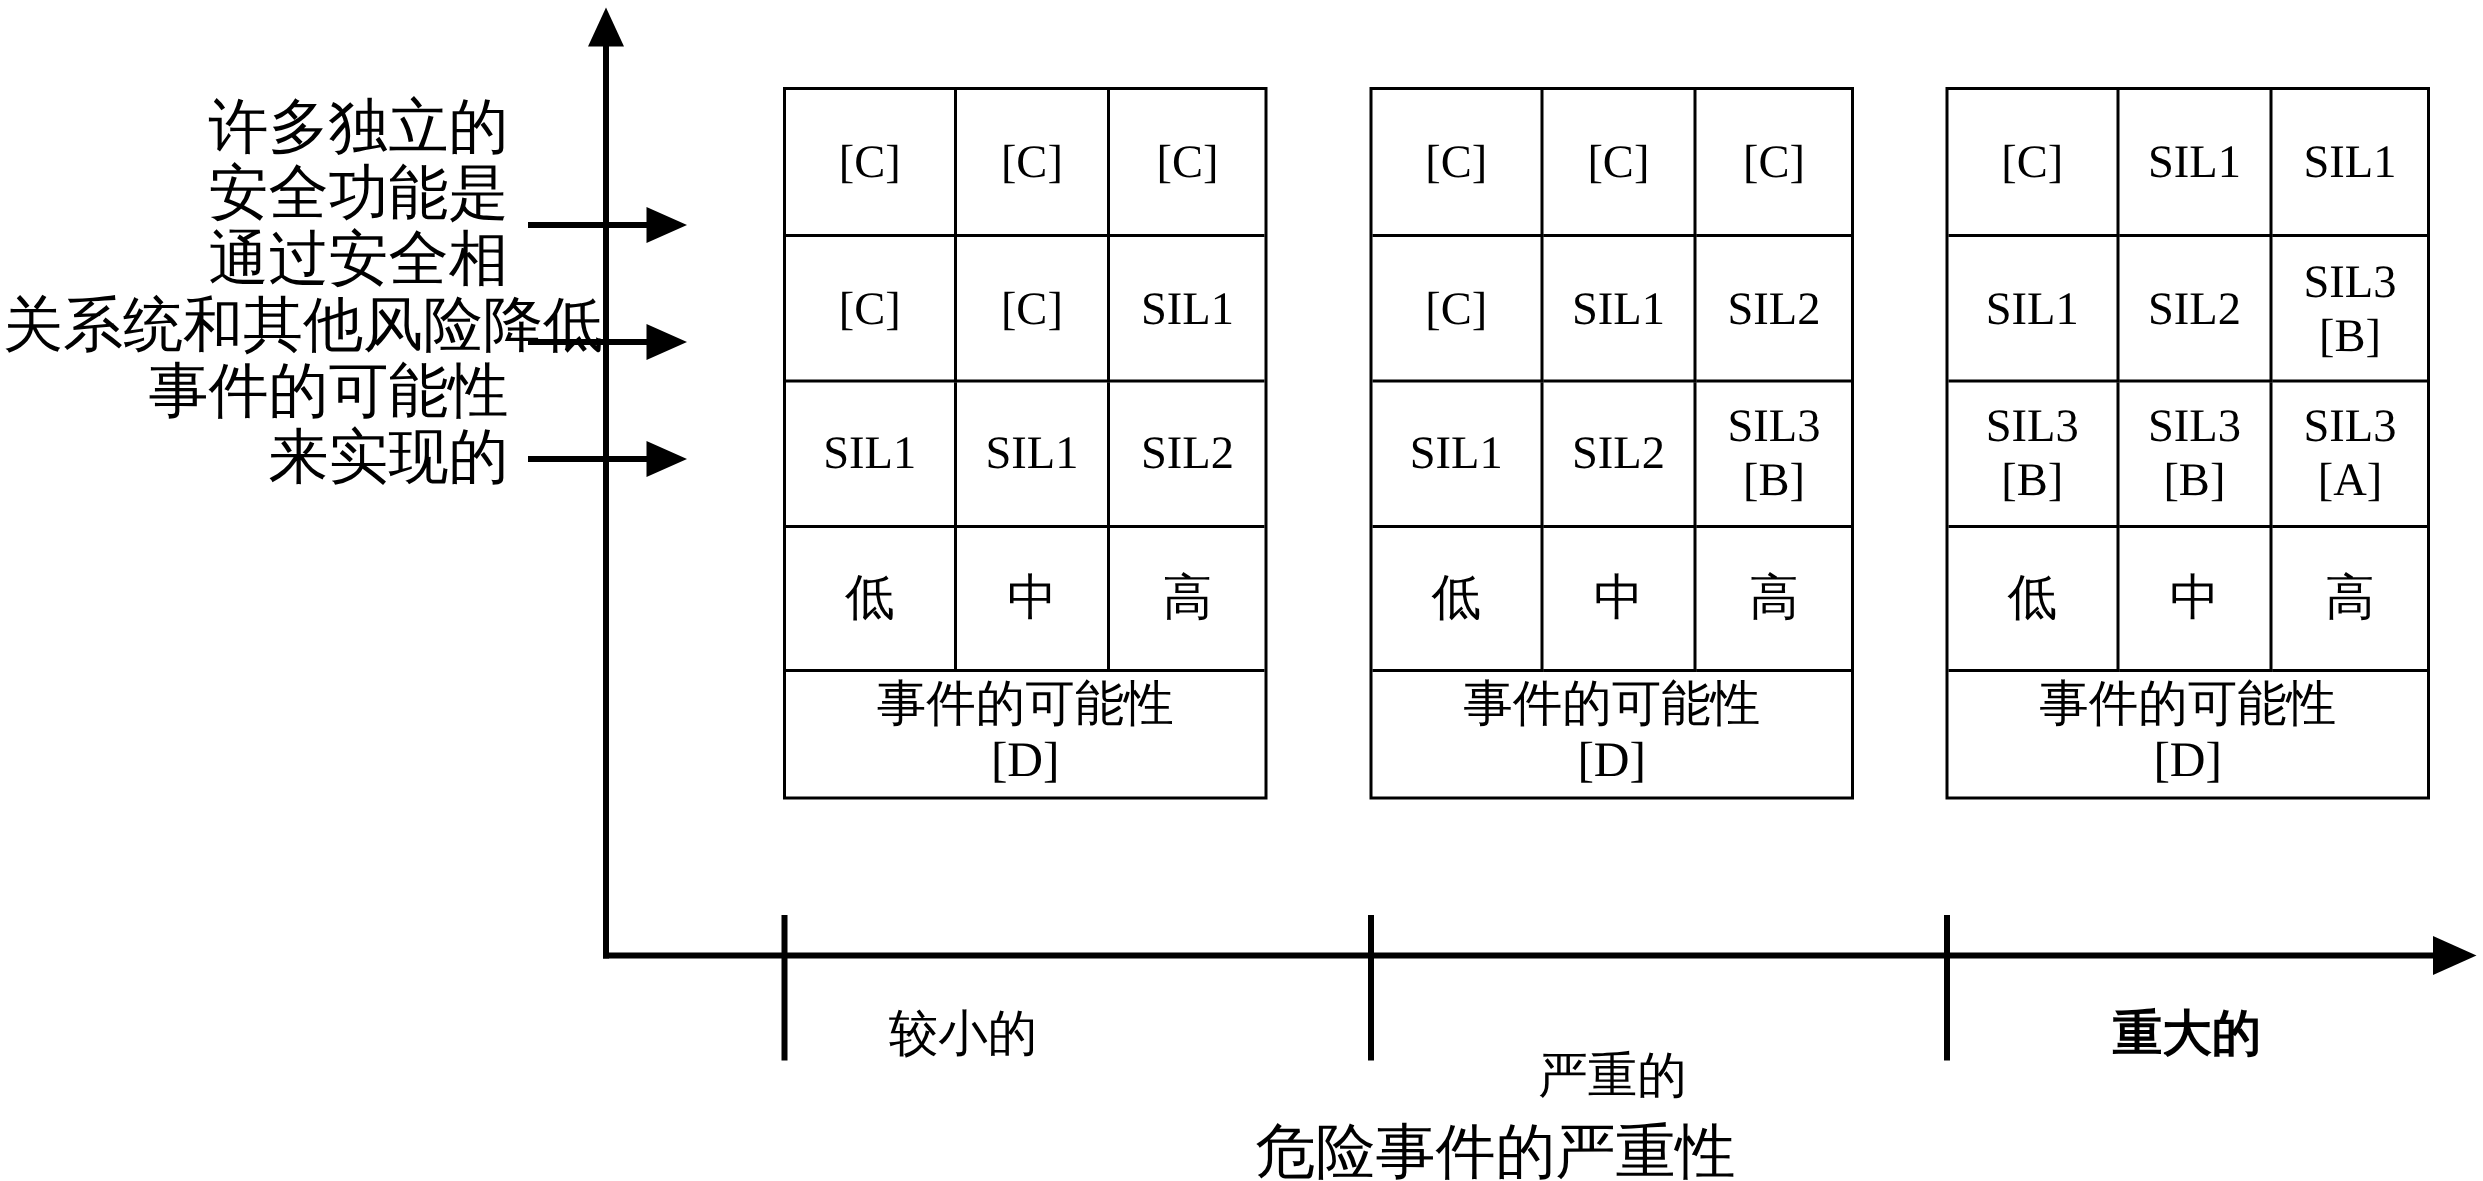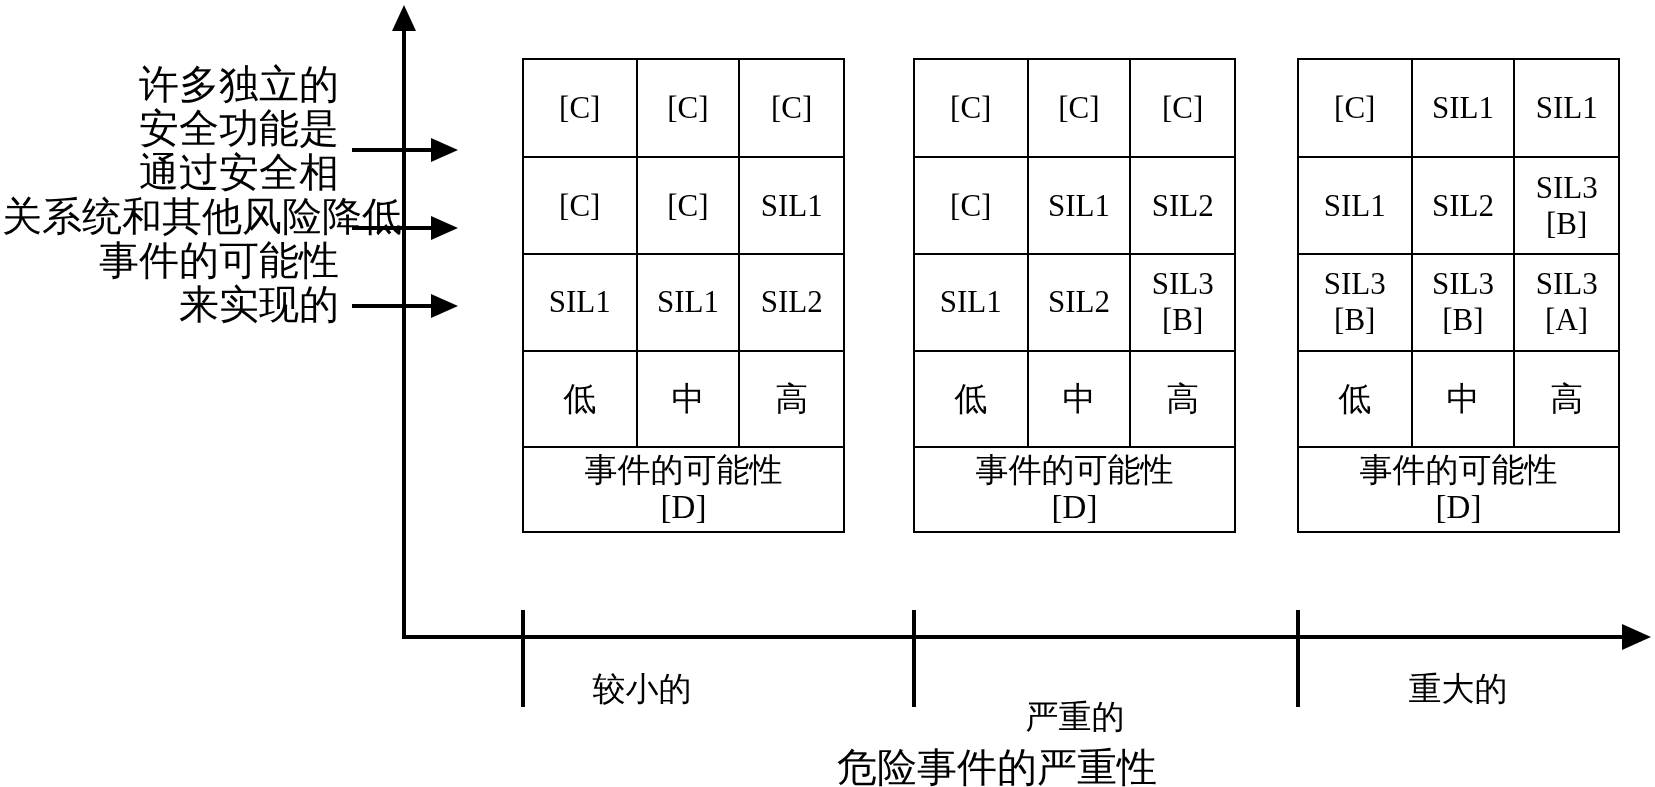--- a/index.html
+++ b/index.html
@@ -178,7 +178,7 @@
   <div>
       <div class="x-cat-label" style="left: 642px;">较小的</div>
       <div class="x-cat-label" style="left: 1075px; margin-top: 28px;">严重的</div>
-      <div class="x-cat-label" style="left: 1458px;">重大的</div>
+      <div class="x-cat-label" style="left: 1458px; font-weight: bold;">重大的</div>
     </div>
 
   <div class="x-axis-title">危险事件的严重性</div>

